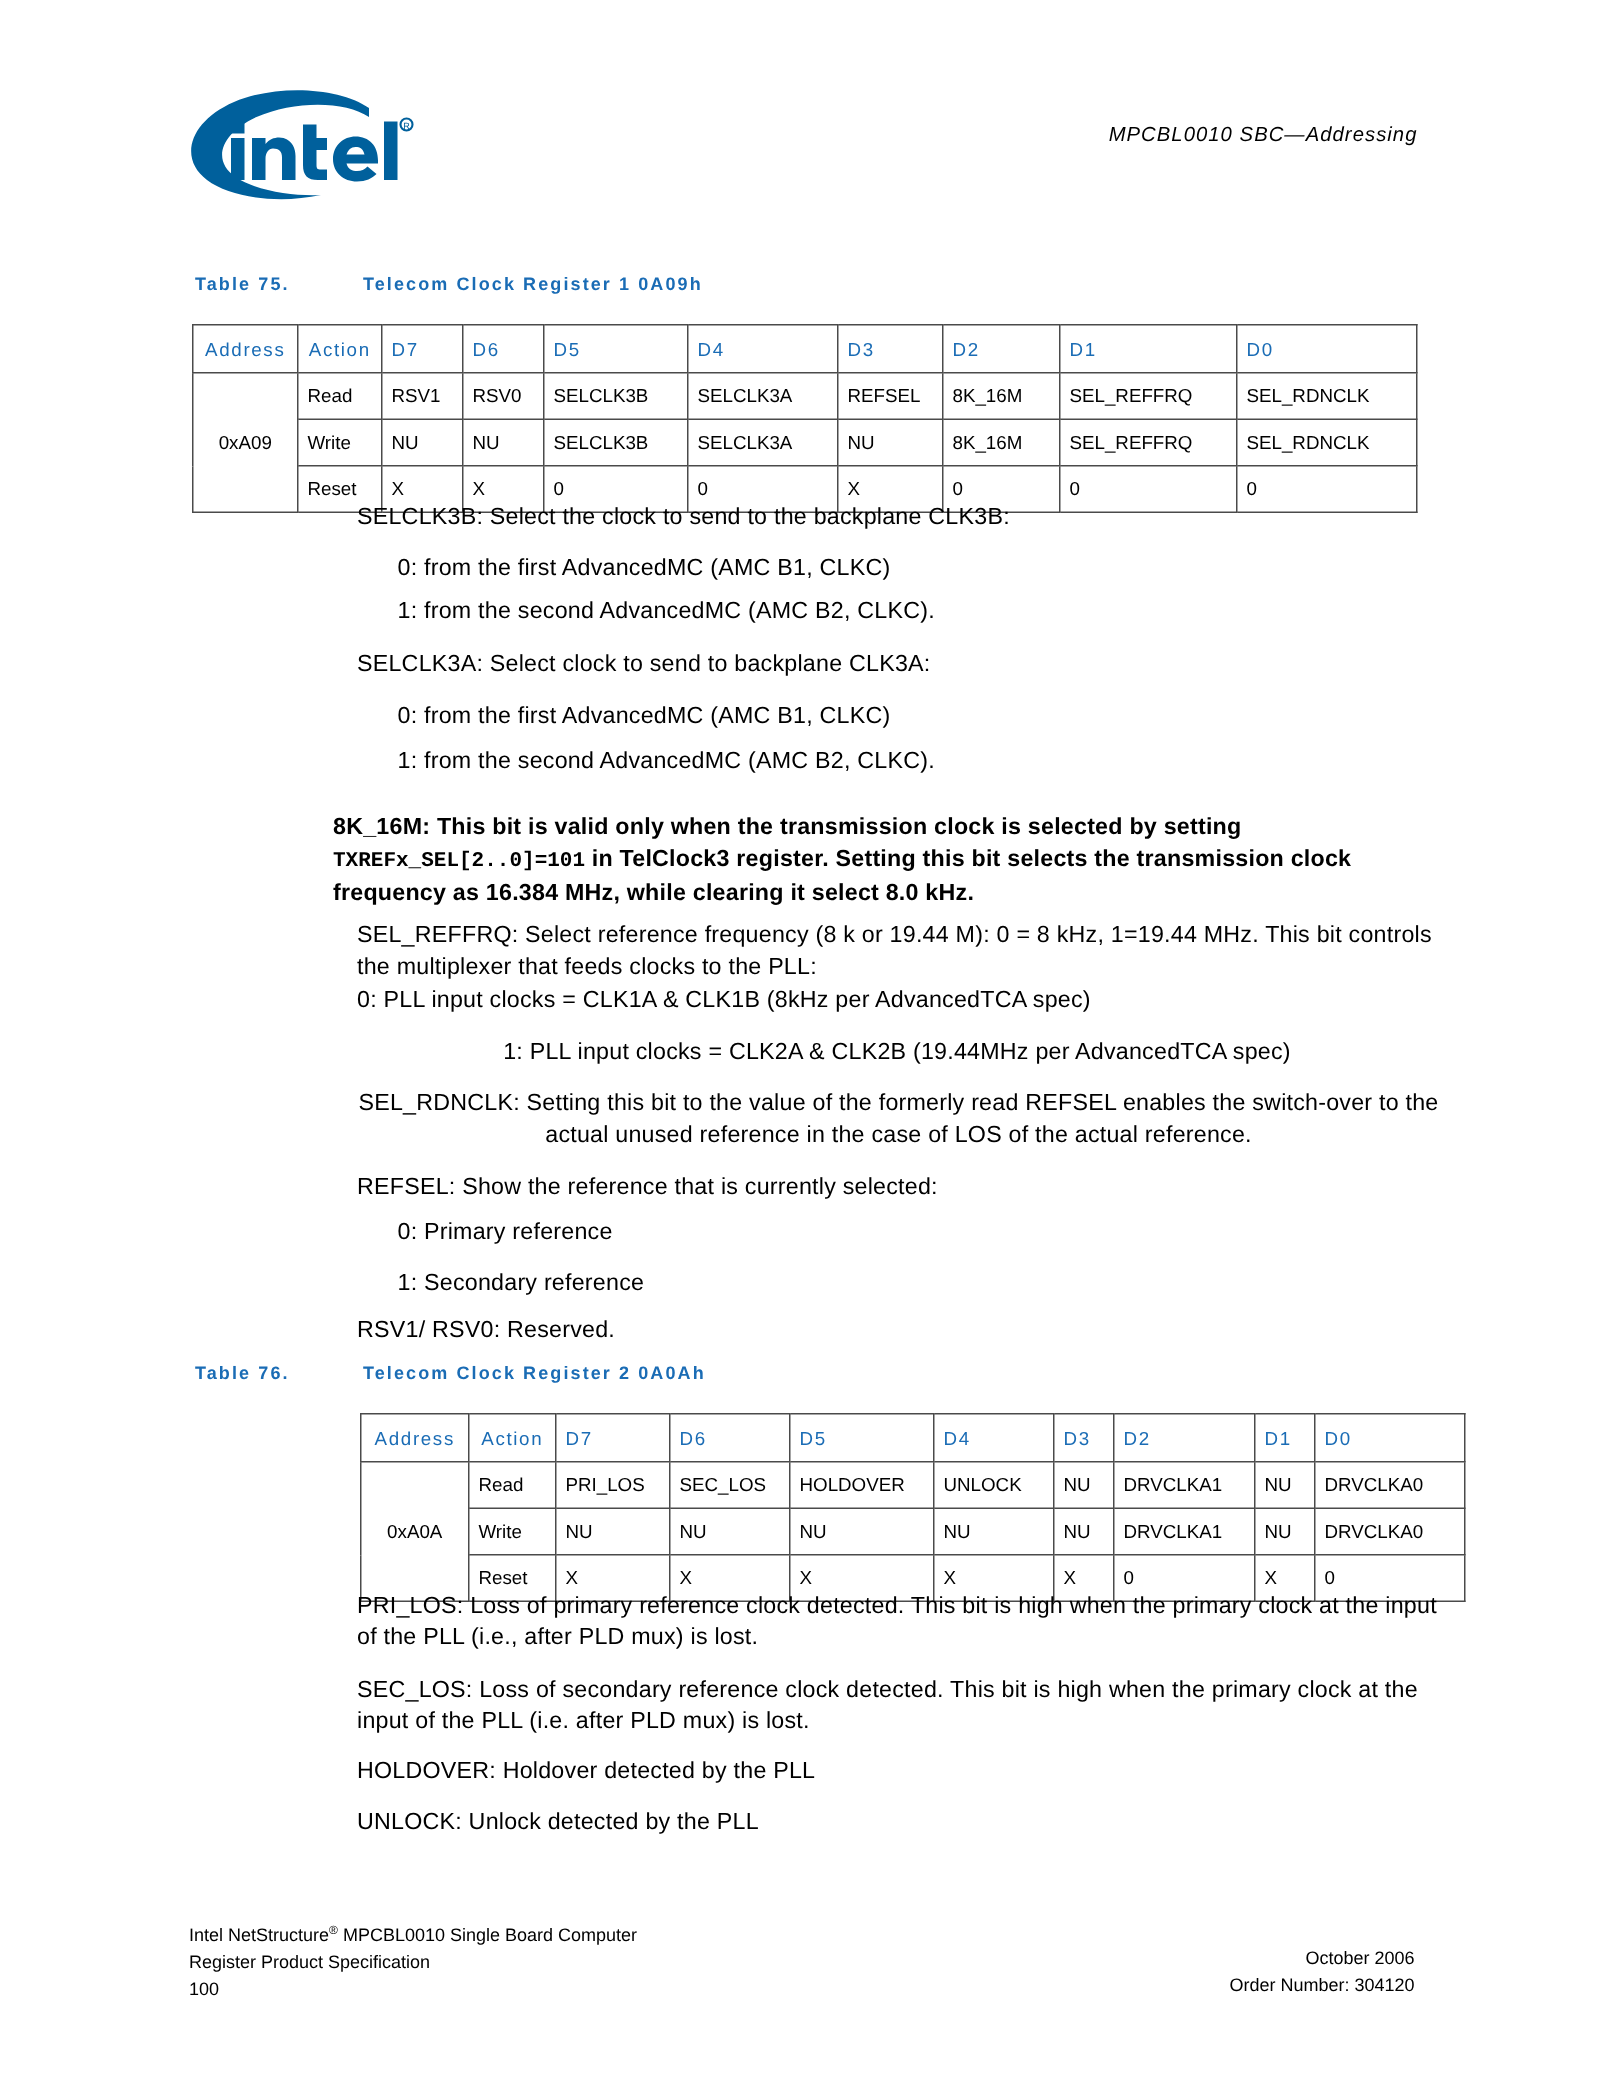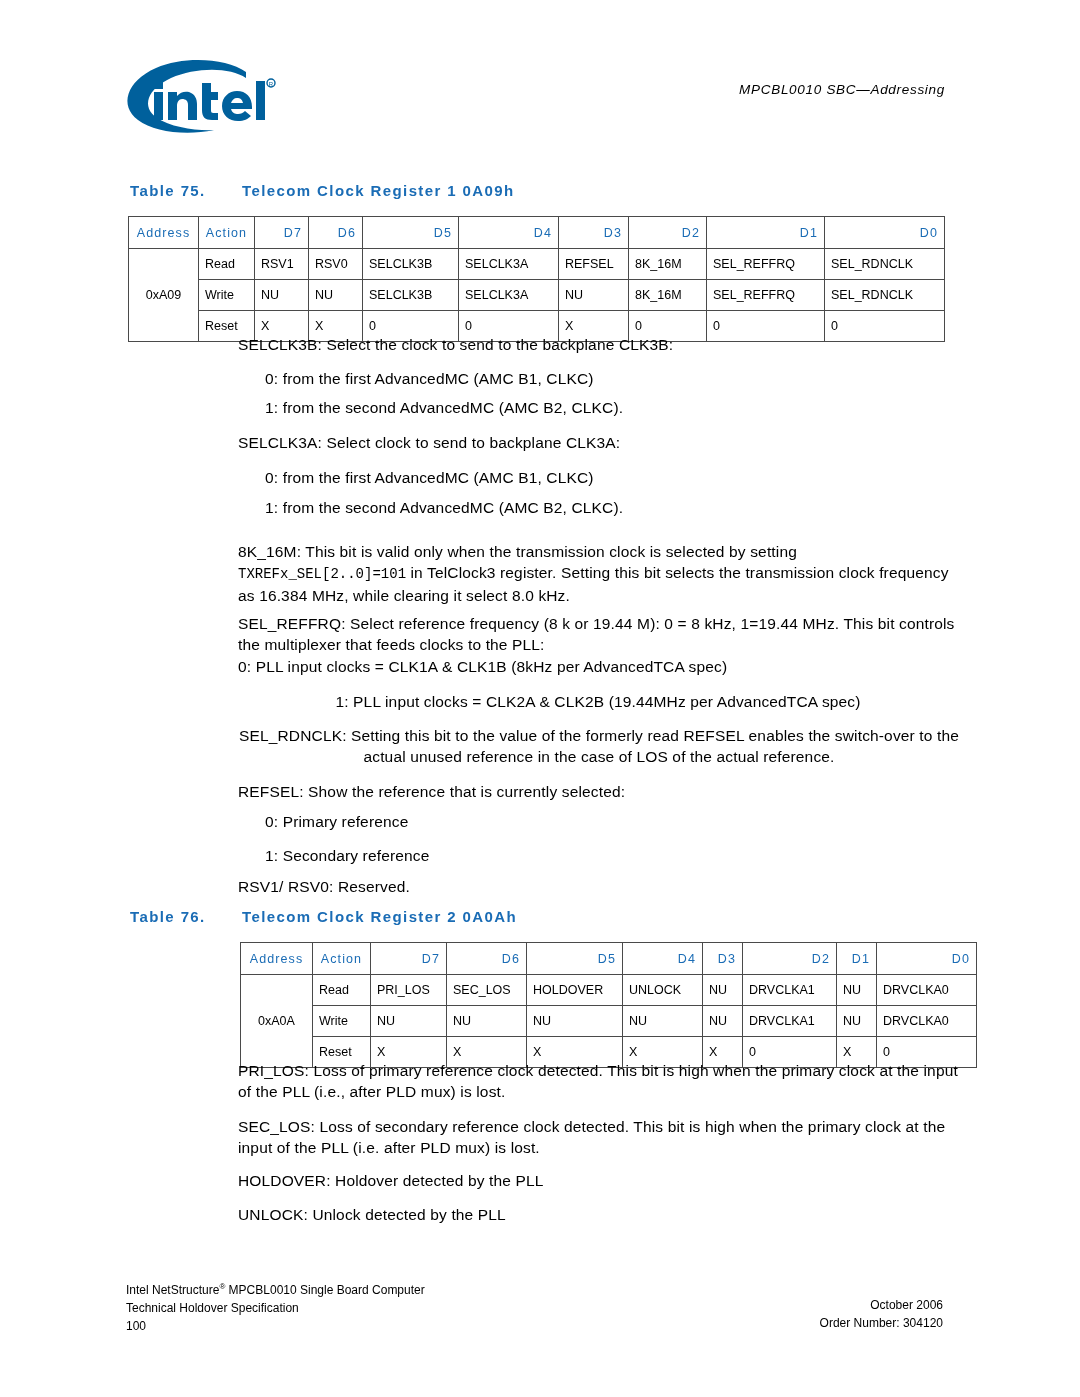--- a/index.html
+++ b/index.html
@@ -45,7 +45,7 @@
   .table-caption {
     position: absolute;
     color: #1a6cb5;
-    font-size: 15px;
+    font-size: 12px;
     font-weight: bold;
     letter-spacing: 1.4px;
     white-space: nowrap;

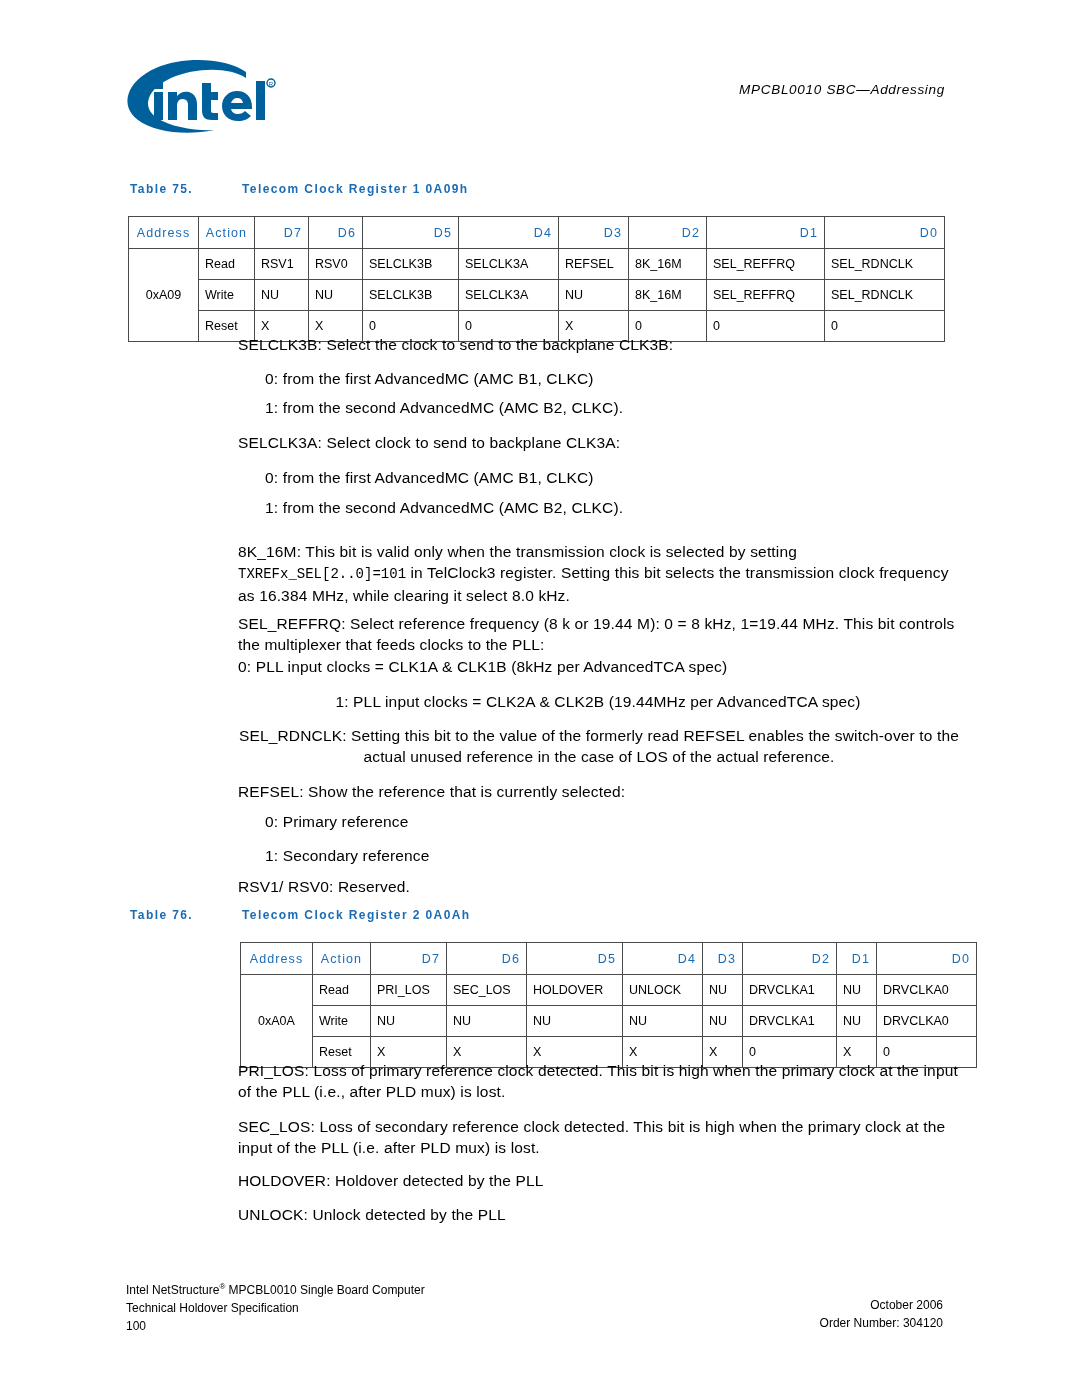--- a/index.html
+++ b/index.html
@@ -73,7 +73,7 @@
   }
   .reg-table thead td {
     color: #1a6cb5;
-    text-align: right;
+    text-align: left;
     letter-spacing: 1.1px;
     height: 31px;
     font-size: 12.5px;

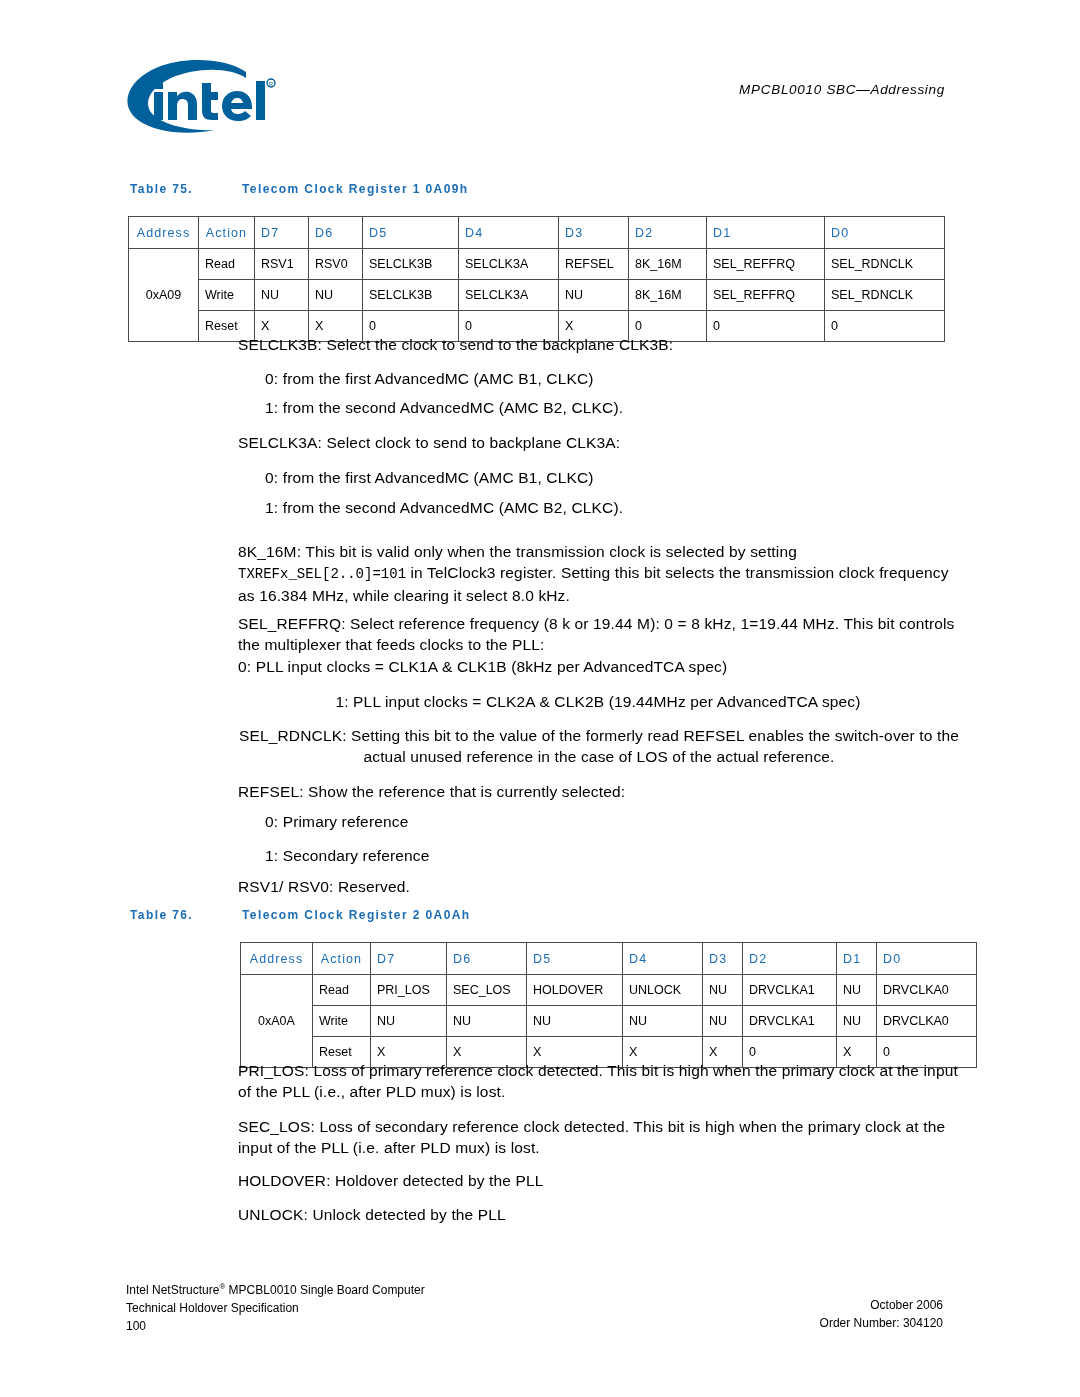--- a/index.html
+++ b/index.html
@@ -249,7 +249,7 @@
 
 <div class="body-para" style="left:265px; top:497px; width:700px;">1: from the second AdvancedMC (AMC B2, CLKC).</div>
 
-<div class="body-para" style="left:238px; top:541px; width:714px;">
+<div class="body-para" style="left:222px; top:541px; width:714px;font-weight:bold;">
   <span>8K_16M: This bit is valid only when the transmission clock is selected by setting </span><span class="code">TXREFx_SEL[2..0]=101</span><span> in TelClock3 register. Setting this bit selects the transmission clock frequency as 16.384 MHz, while clearing it select 8.0 kHz.</span>
 </div>
 

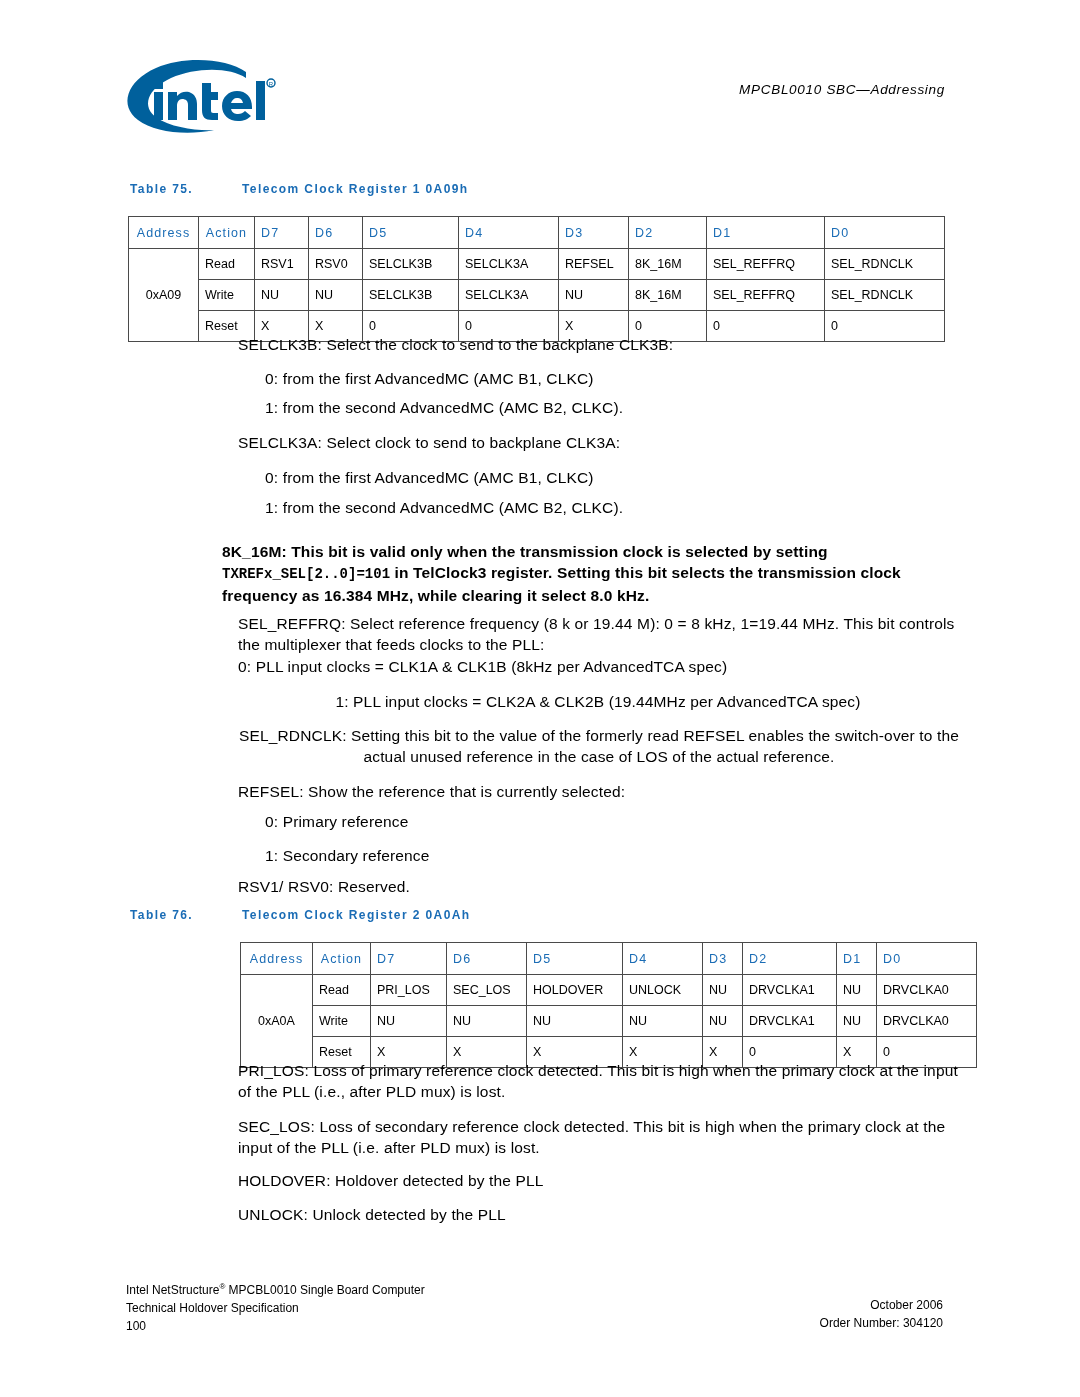--- a/index.html
+++ b/index.html
@@ -349,7 +349,7 @@
 <div class="page-footer">
   <div class="footer-left">
     <div><span>Intel NetStructure</span><sup class="reg-mark">®</sup><span> MPCBL0010 Single Board Computer</span></div>
-    <div>Technical Holdover Specification</div>
+    <div>Register Product Specification</div>
     <div>100</div>
   </div>
   <div class="footer-right">

